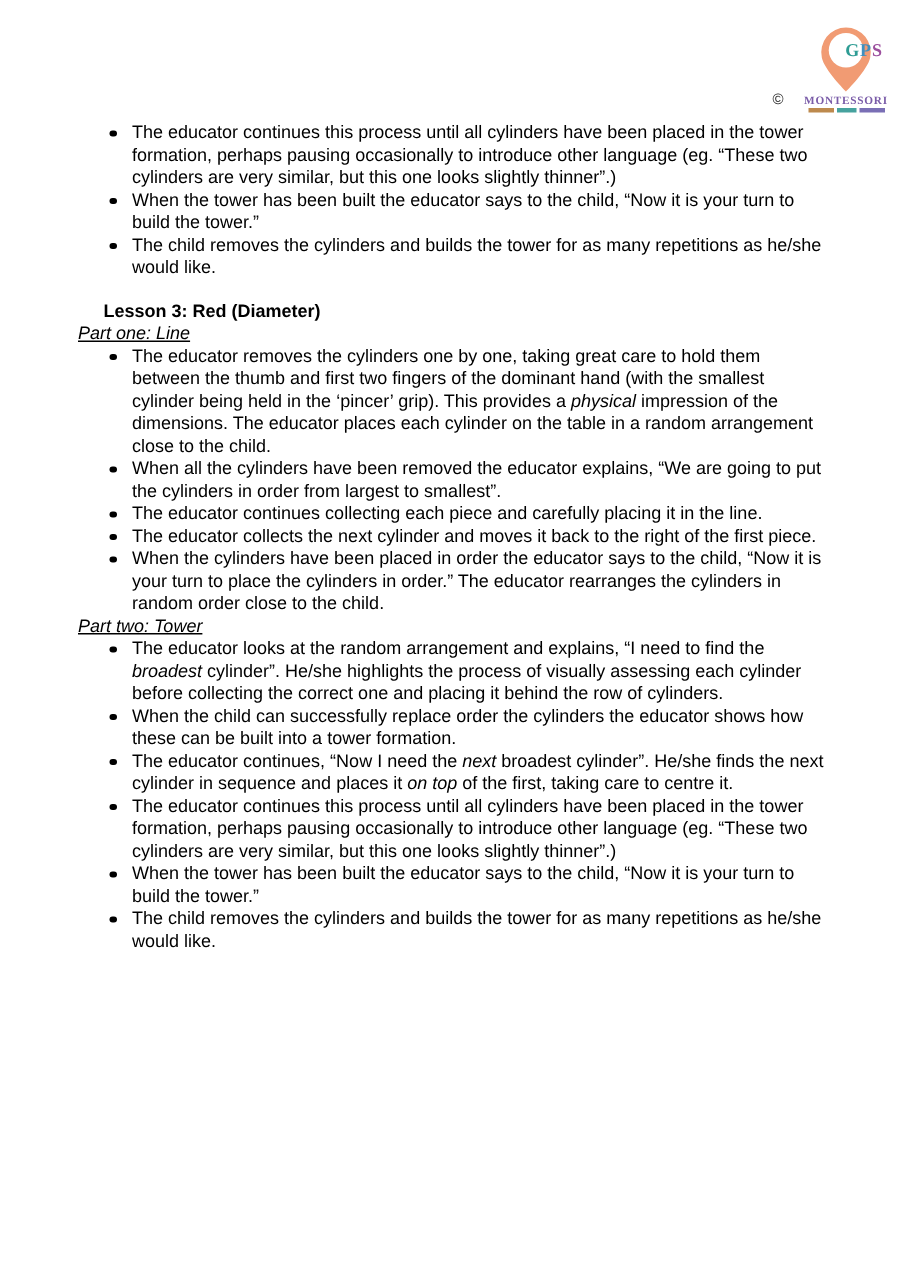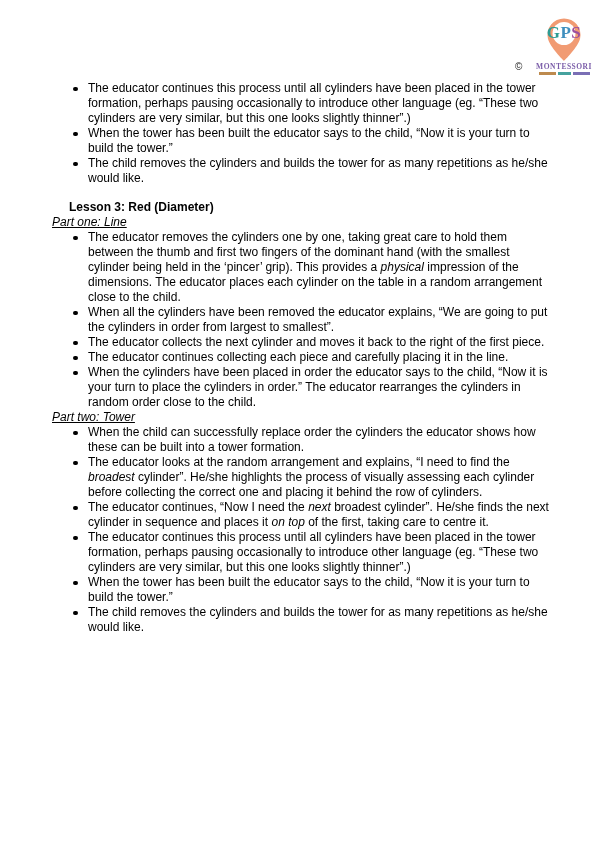--- a/index.html
+++ b/index.html
@@ -45,10 +45,10 @@
   }
   .logo svg.pin { display: block; margin: 0 auto; }
   .gps-text {
-    position: absolute; top: 11px; left: 0; width: 64px;
+    position: absolute; top: 11px; left: 12px; width: 64px;
     text-align: center;
     font-family: "Liberation Serif", serif;
-    font-weight: bold; font-size: 17px; letter-spacing: 0.5px;
+    font-weight: bold; font-size: 12px; letter-spacing: 0.5px;
     line-height: 12px;
   }
   .brand {

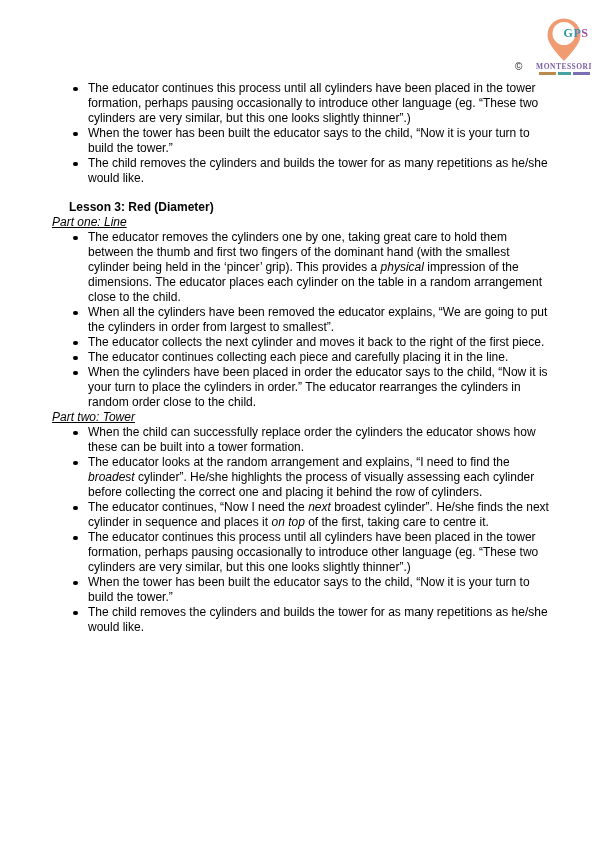--- a/index.html
+++ b/index.html
@@ -104,8 +104,8 @@
     <ul class="bullets sec">
       <li>The educator removes the cylinders one by one, taking great care to hold them between the thumb and first two fingers of the dominant hand (with the smallest cylinder being held in the ‘pincer’ grip). This provides a <em>physical</em> impression of the dimensions. The educator places each cylinder on the table in a random arrangement close to the child.</li>
       <li>When all the cylinders have been removed the educator explains, “We are going to put the cylinders in order from largest to smallest”.</li>
+      <li>The educator continues collecting each piece and carefully placing it in the line.</li>
       <li>The educator collects the next cylinder and moves it back to the right of the first piece.</li>
-      <li>The educator continues collecting each piece and carefully placing it in the line.</li>
       <li>When the cylinders have been placed in order the educator says to the child, “Now it is your turn to place the cylinders in order.” The educator rearranges the cylinders in random order close to the child.</li>
     </ul>
     <p class="part sec">Part two: Tower</p>

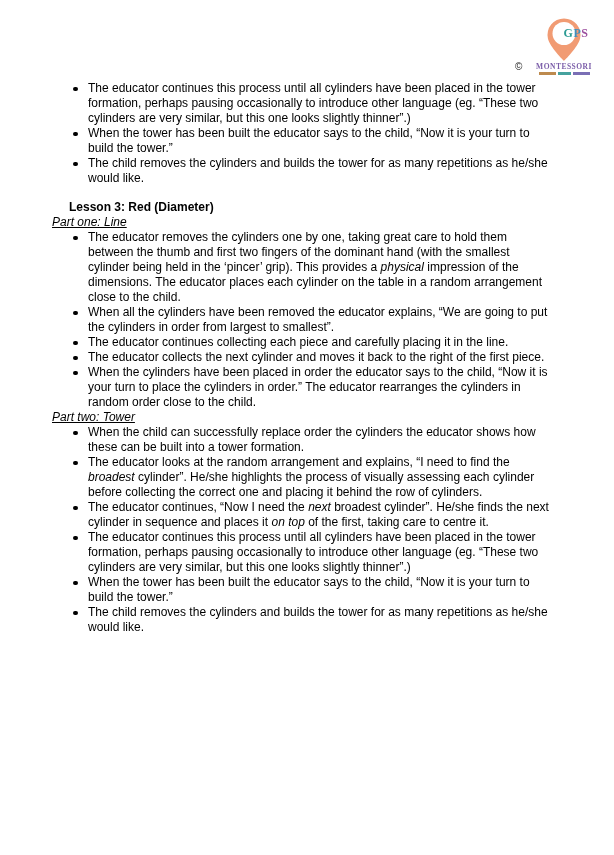--- a/index.html
+++ b/index.html
@@ -110,8 +110,8 @@
     </ul>
     <p class="part sec">Part two: Tower</p>
     <ul class="bullets sec">
+      <li>The educator looks at the random arrangement and explains, “I need to find the <em>broadest</em> cylinder”. He/she highlights the process of visually assessing each cylinder before collecting the correct one and placing it behind the row of cylinders.</li>
       <li>When the child can successfully replace order the cylinders the educator shows how these can be built into a tower formation.</li>
-      <li>The educator looks at the random arrangement and explains, “I need to find the <em>broadest</em> cylinder”. He/she highlights the process of visually assessing each cylinder before collecting the correct one and placing it behind the row of cylinders.</li>
       <li>The educator continues, “Now I need the <em>next</em> broadest cylinder”. He/she finds the next cylinder in sequence and places it <em>on top</em> of the first, taking care to centre it.</li>
       <li>The educator continues this process until all cylinders have been placed in the tower formation, perhaps pausing occasionally to introduce other language (eg. “These two cylinders are very similar, but this one looks slightly thinner”.)</li>
       <li>When the tower has been built the educator says to the child, “Now it is your turn to build the tower.”</li>

